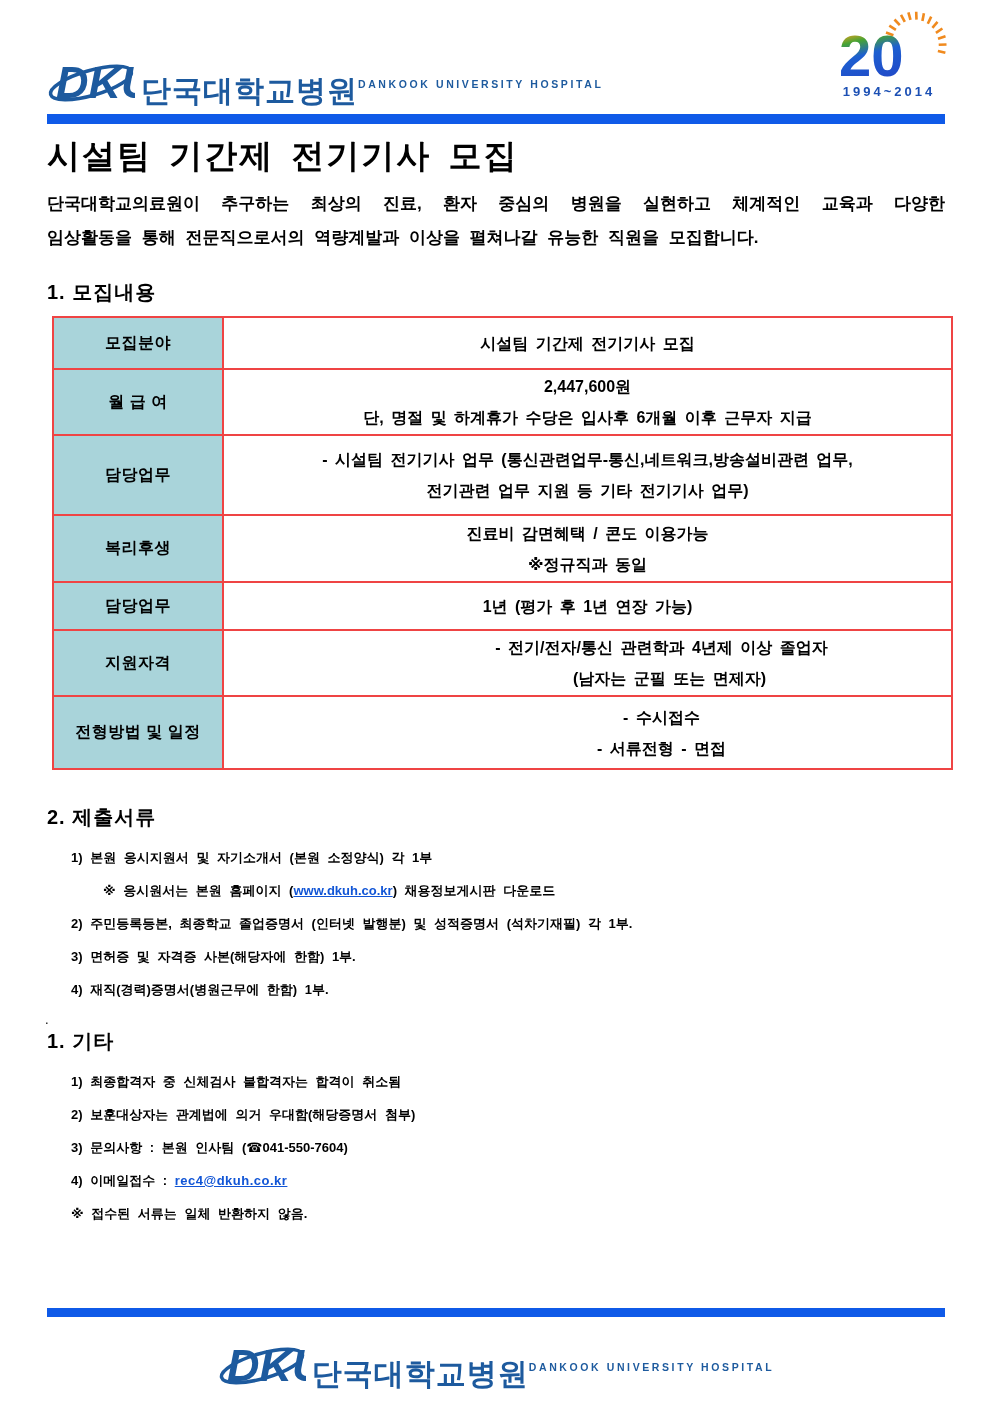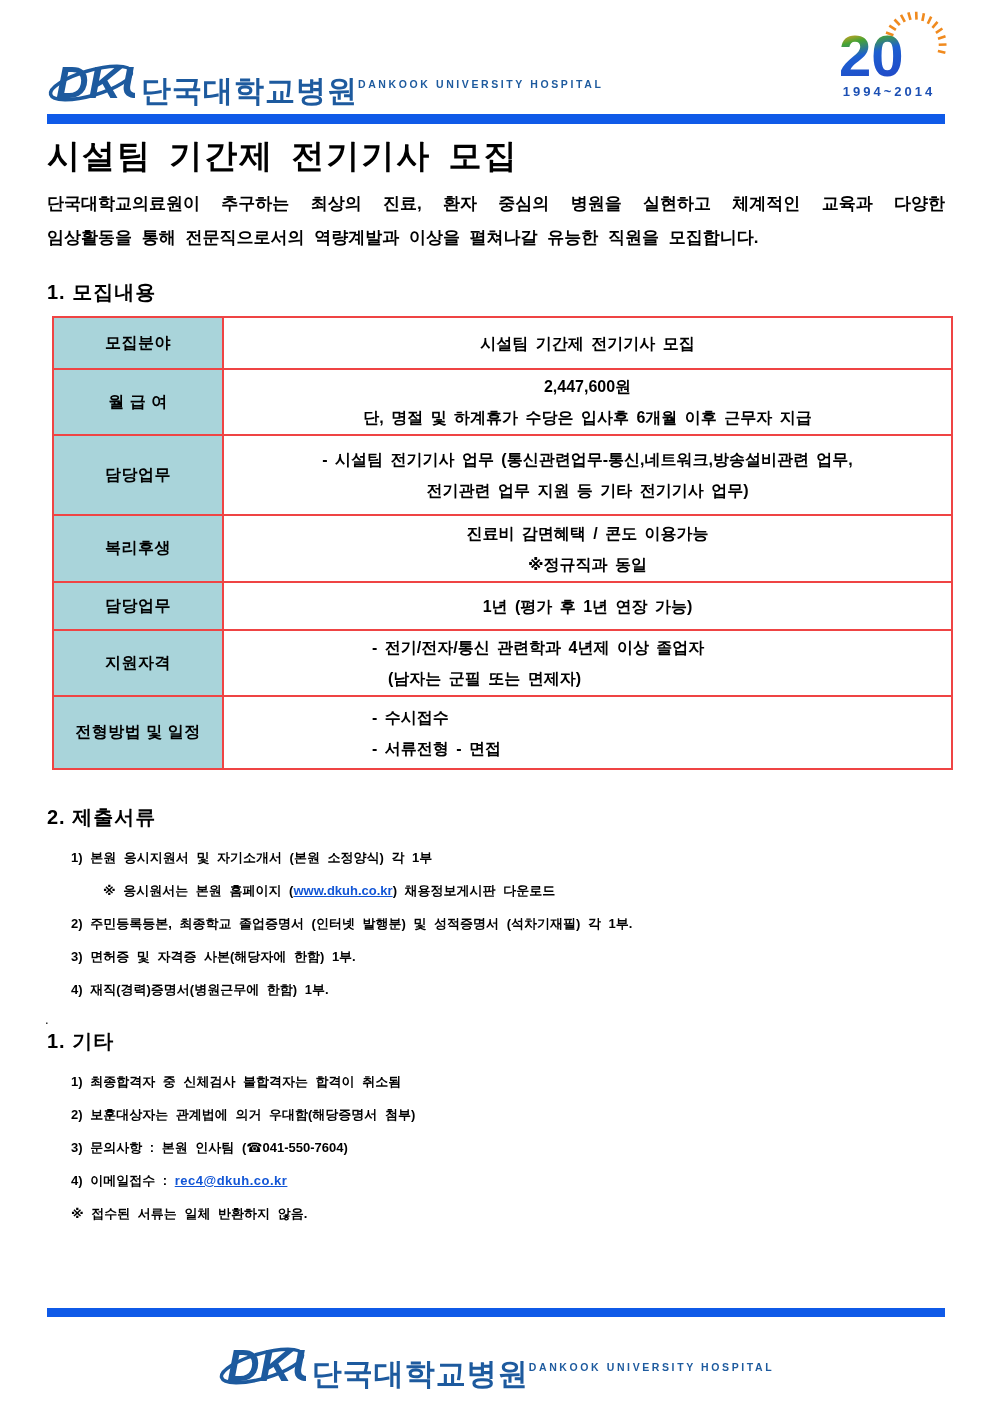--- a/index.html
+++ b/index.html
@@ -45,7 +45,7 @@
   td.label { width:170px; background:#a9d4da; text-align:center; letter-spacing:0.5px; }
   td.content { text-align:center; word-spacing:3px; }
   td.content .line { line-height:31px; }
-  td.content.left { text-align:left; padding-left:148px; }
+  td.content.left { text-align:center; padding-left:148px; }
   td.content.left .ind { padding-left:16px; }
   tr.r1 td { height:52px; }
   tr.r2 td { height:66px; }

